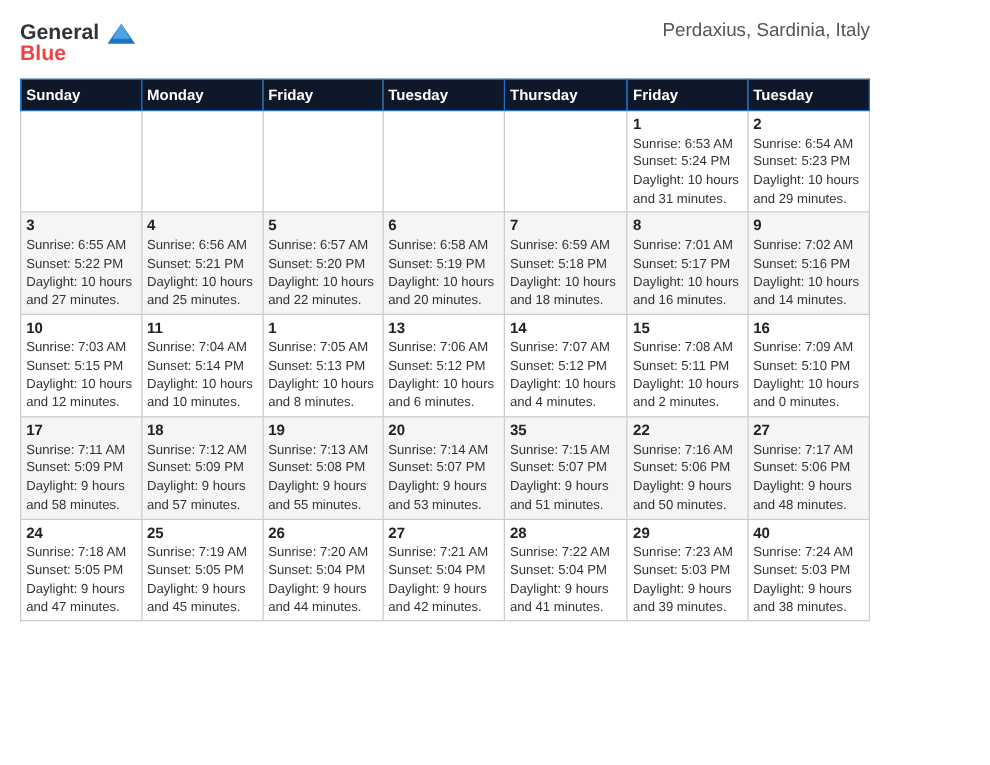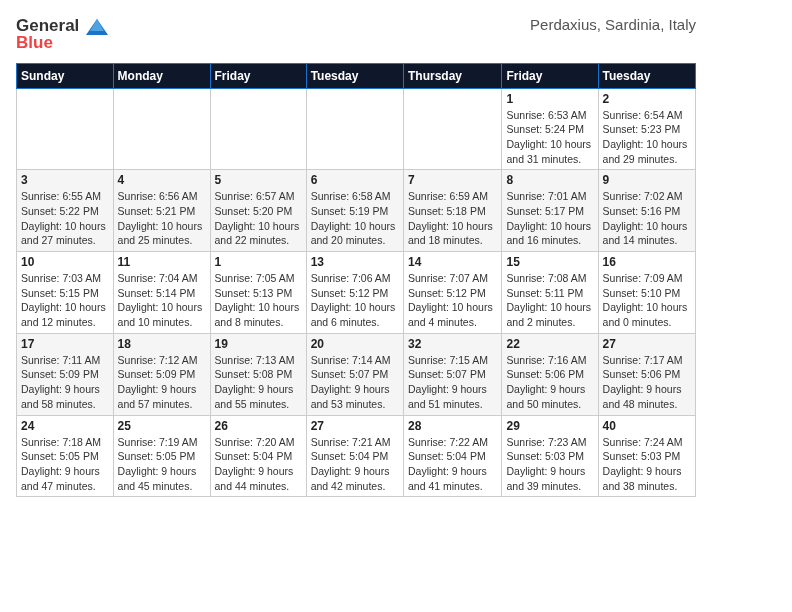--- a/index.html
+++ b/index.html
@@ -216,7 +216,7 @@
             <div class="day-detail">Sunrise: 7:14 AM<br>Sunset: 5:07 PM<br>Daylight: 9 hours and 53 minutes.</div>
           </td>
           <td>
-            <span class="day-num">32</span>
+            <span class="day-num">35</span>
             <div class="day-detail">Sunrise: 7:15 AM<br>Sunset: 5:07 PM<br>Daylight: 9 hours and 51 minutes.</div>
           </td>
           <td>

